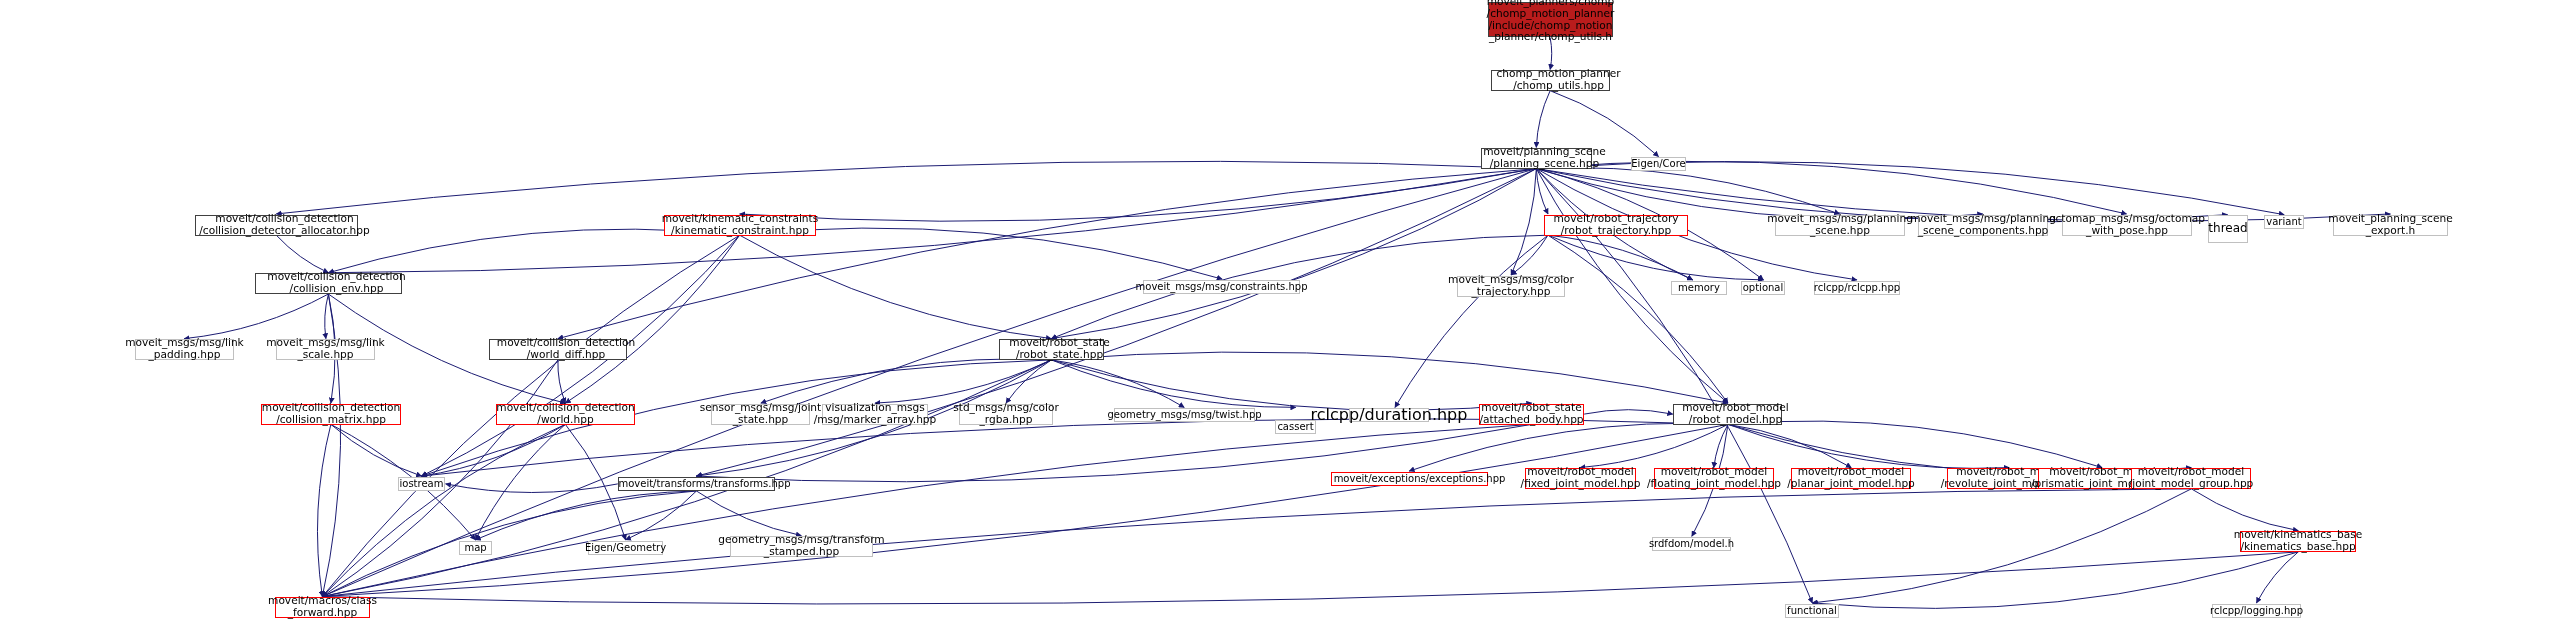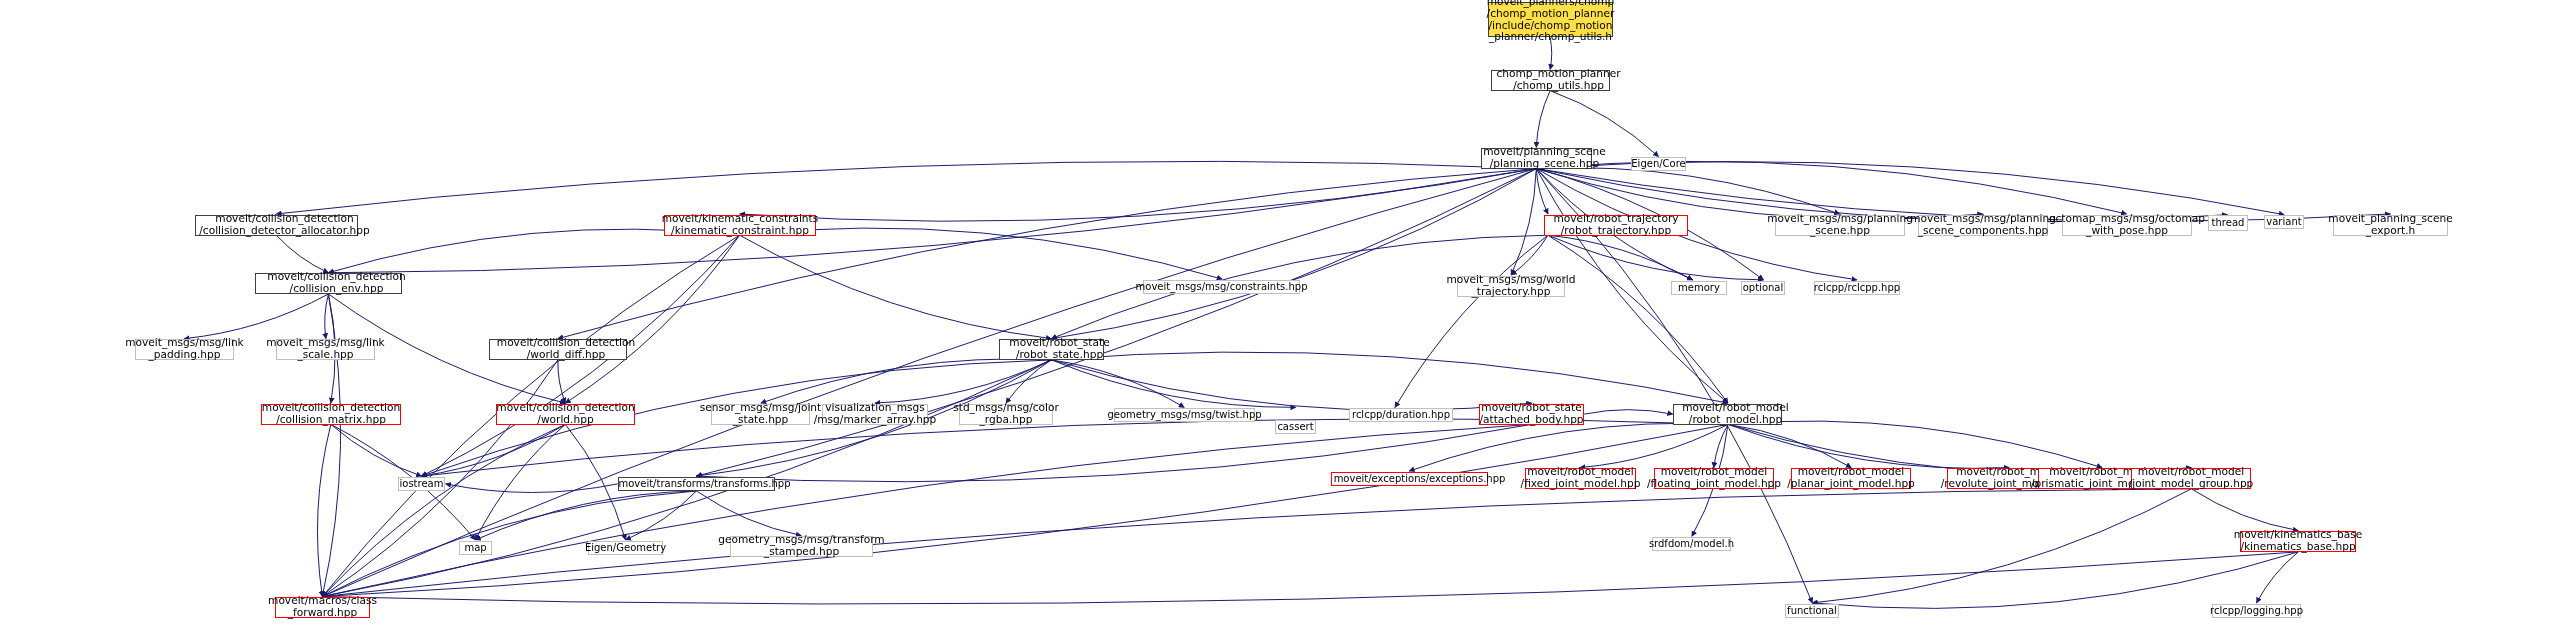--- a/index.html
+++ b/index.html
@@ -40,7 +40,7 @@
     z-index: 5;
   }
   .node.root {
-    background: #fde047;
+    background: #b91c1c;
     border: 1.4px solid #404040;
   }
   .node.strong {

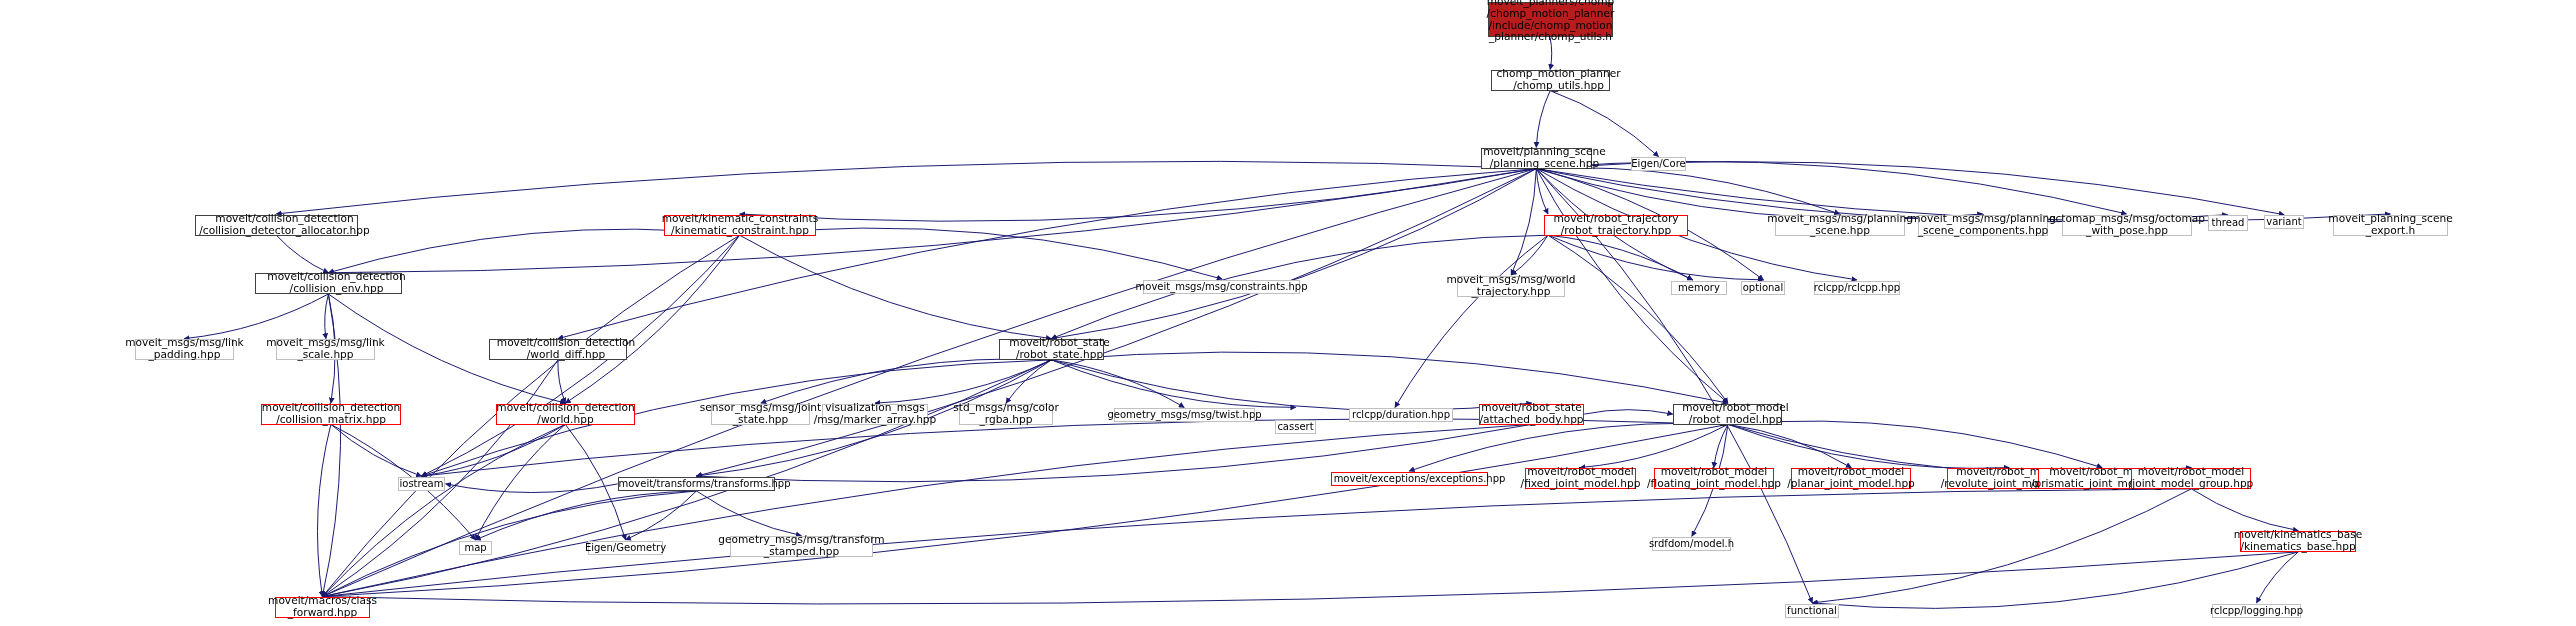--- a/index.html
+++ b/index.html
@@ -170,7 +170,7 @@
 _scene_components.hpp</div>
       <div class="node plain" style="left: 2062px; top: 215px; width: 130px; height: 20.5px;">octomap_msgs/msg/octomap
 _with_pose.hpp</div>
-      <div class="node plain" style="left: 2208px; top: 215px; width: 40px; height: 16px; font-size: 10px; text-align: right;">thread</div>
+      <div class="node plain" style="left: 2208px; top: 215px; width: 40px; height: 28px; font-size: 12px; text-align: right;">thread</div>
       <div class="node plain" style="left: 2264px; top: 215px; width: 40px; height: 14px; font-size: 10px;">variant</div>
       <div class="node plain" style="left: 2333px; top: 215px; width: 115px; height: 20.5px;">moveit_planning_scene
 _export.h</div>

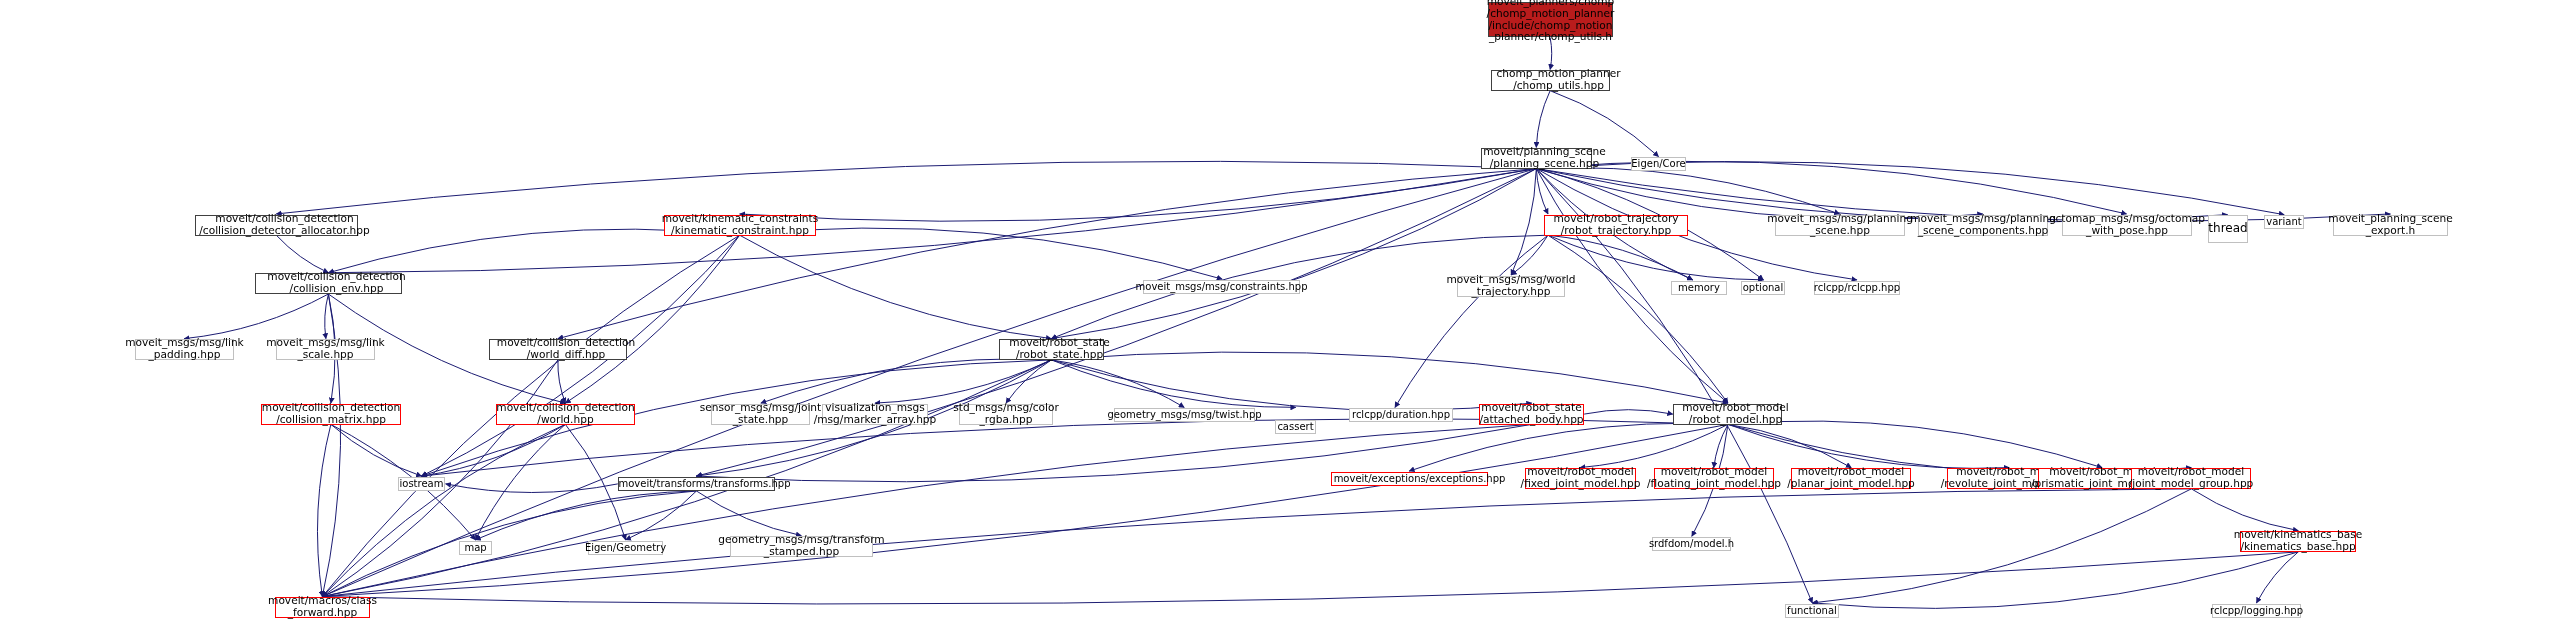--- a/index.html
+++ b/index.html
@@ -177,7 +177,7 @@
       <div class="node strong" style="left: 255px; top: 273px; width: 147px; height: 20.5px;">moveit/collision_detection
 /collision_env.hpp</div>
       <div class="node plain" style="left: 1143px; top: 280px; width: 157px; height: 14px; font-size: 10px;">moveit_msgs/msg/constraints.hpp</div>
-      <div class="node plain" style="left: 1457px; top: 276px; width: 108px; height: 20.5px;">moveit_msgs/msg/world
+      <div class="node plain" style="left: 1457px; top: 276px; width: 108px; height: 20.5px;">moveit_msgs/msg/color
 _trajectory.hpp</div>
       <div class="node plain" style="left: 1671px; top: 281px; width: 56px; height: 14px; font-size: 10px;">memory</div>
       <div class="node plain" style="left: 1741px; top: 281px; width: 44px; height: 14px; font-size: 10px;">optional</div>

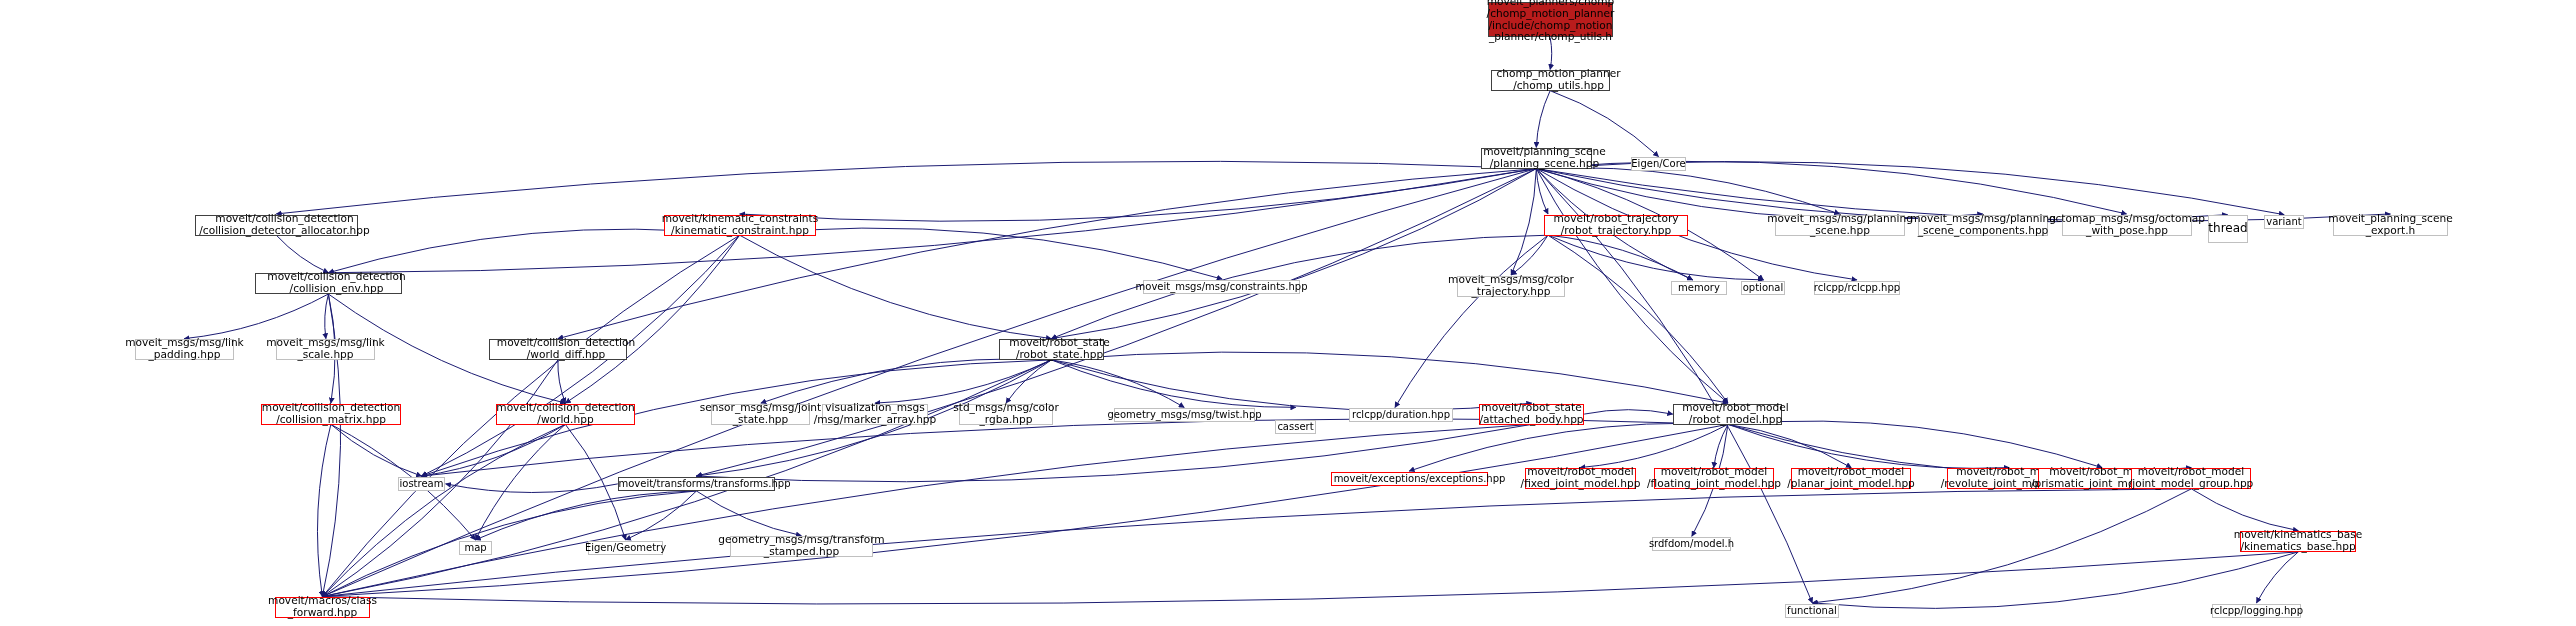--- a/index.html
+++ b/index.html
@@ -202,7 +202,7 @@
 _rgba.hpp</div>
       <div class="node plain" style="left: 1114px; top: 408px; width: 141px; height: 14px; font-size: 10px;">geometry_msgs/msg/twist.hpp</div>
       <div class="node plain" style="left: 1275px; top: 420px; width: 41px; height: 14px; font-size: 10px;">cassert</div>
-      <div class="node plain" style="left: 1349px; top: 408px; width: 104px; height: 14px; font-size: 10px;">rclcpp/duration.hpp</div>
+      <div class="node plain" style="left: 1349px; top: 408px; width: 80px; height: 14px; font-size: 16px;">rclcpp/duration.hpp</div>
       <div class="node red" style="left: 1479px; top: 404px; width: 105px; height: 20.5px;">moveit/robot_state
 /attached_body.hpp</div>
       <div class="node strong" style="left: 1673px; top: 404px; width: 109px; height: 20.5px;">moveit/robot_model

